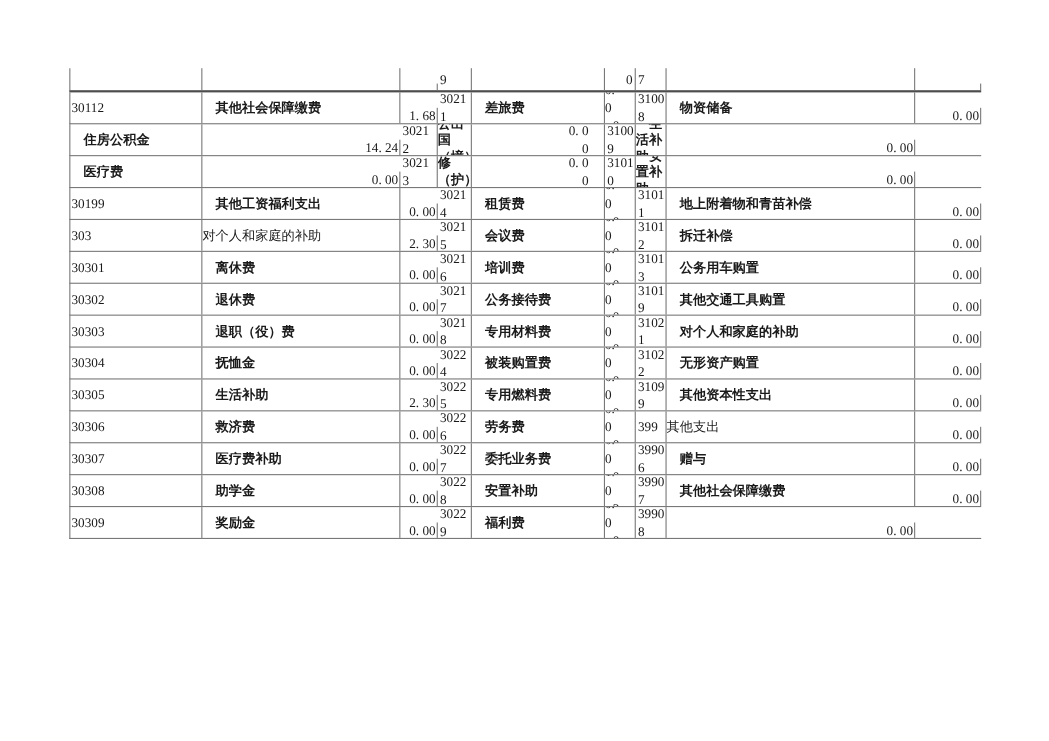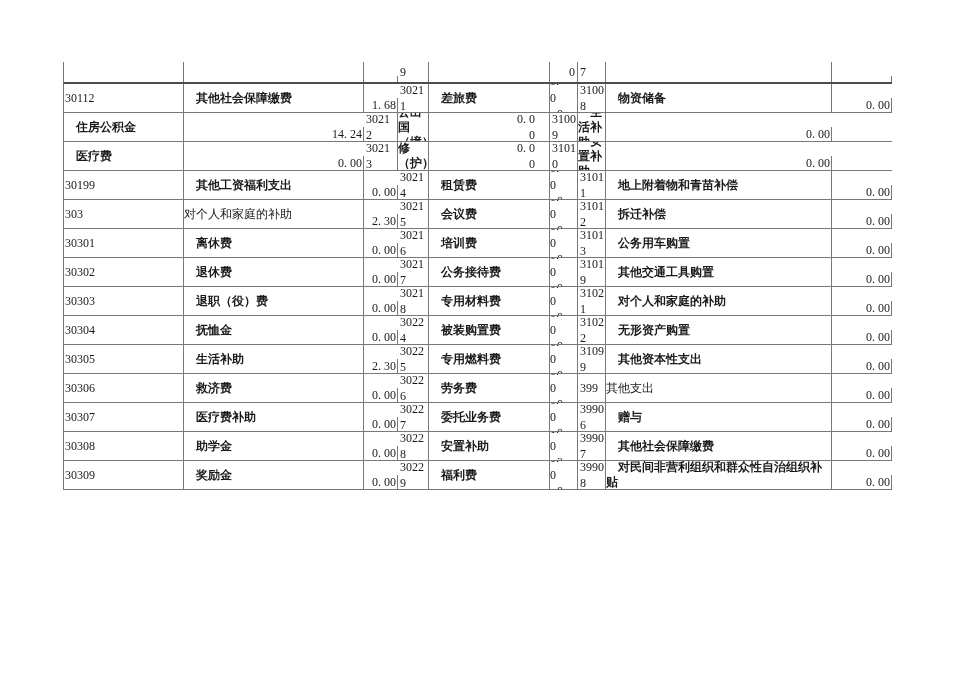--- a/index.html
+++ b/index.html
@@ -447,9 +447,6 @@
         <div class="ln">3990</div>
         <div class="ln">8</div>
       </div>
-      <div class="c name">
-        <div class="nm ind">对民间非营利组织和群众性自治组织补贴</div>
-      </div>
       <div class="c num">0. 00</div>
     </div>
   </div>

